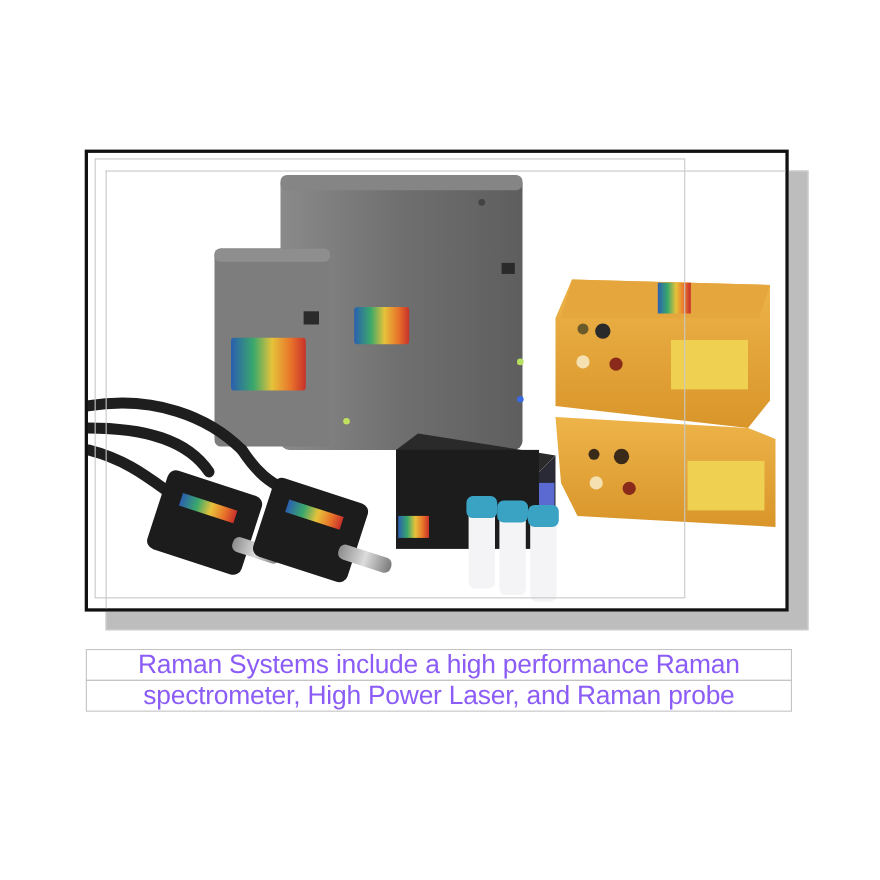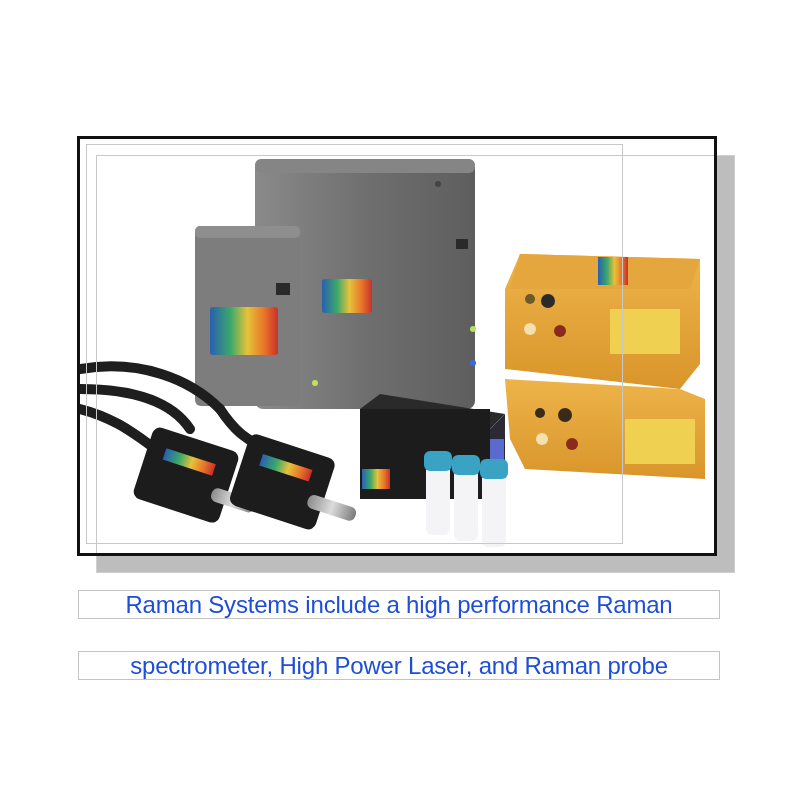--- a/index.html
+++ b/index.html
@@ -12,7 +12,7 @@
 
     .photo { position: absolute; left: 0; top: 0; width: 634px; height: 414px; }
 
-    .caption { position: absolute; left: 78px; width: 642px; height: 29px; border: 1px solid #c4c4c4; box-sizing: border-box; font-size: 24px; line-height: 27px; color: #1d4ed8; text-align: center; white-space: nowrap; letter-spacing: -0.2px; }
+    .caption { position: absolute; left: 78px; width: 642px; height: 29px; border: 1px solid #c4c4c4; box-sizing: border-box; font-size: 24px; line-height: 27px; color: #8b5cf6; text-align: center; white-space: nowrap; letter-spacing: -0.2px; }
     .caption.l1 { top: 590px; }
     .caption.l2 { top: 651px; }
   </style>

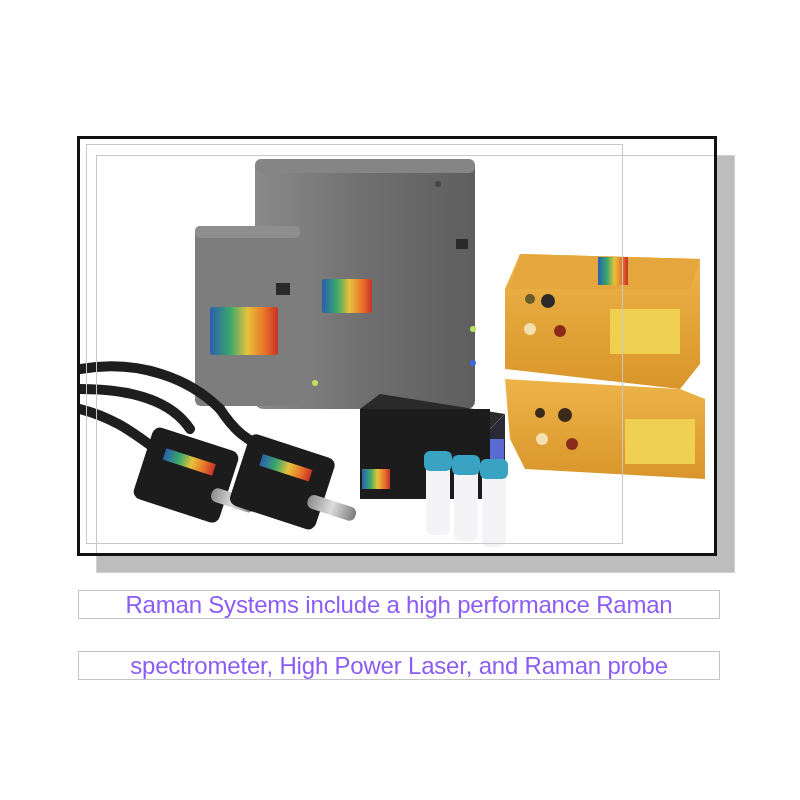--- a/index.html
+++ b/index.html
@@ -14,7 +14,7 @@
 
     .caption { position: absolute; left: 78px; width: 642px; height: 29px; border: 1px solid #c4c4c4; box-sizing: border-box; font-size: 24px; line-height: 27px; color: #8b5cf6; text-align: center; white-space: nowrap; letter-spacing: -0.2px; }
     .caption.l1 { top: 590px; }
-    .caption.l2 { top: 651px; }
+    .caption.l2 { top: 618px; }
   </style>
 </head>
 <body>

